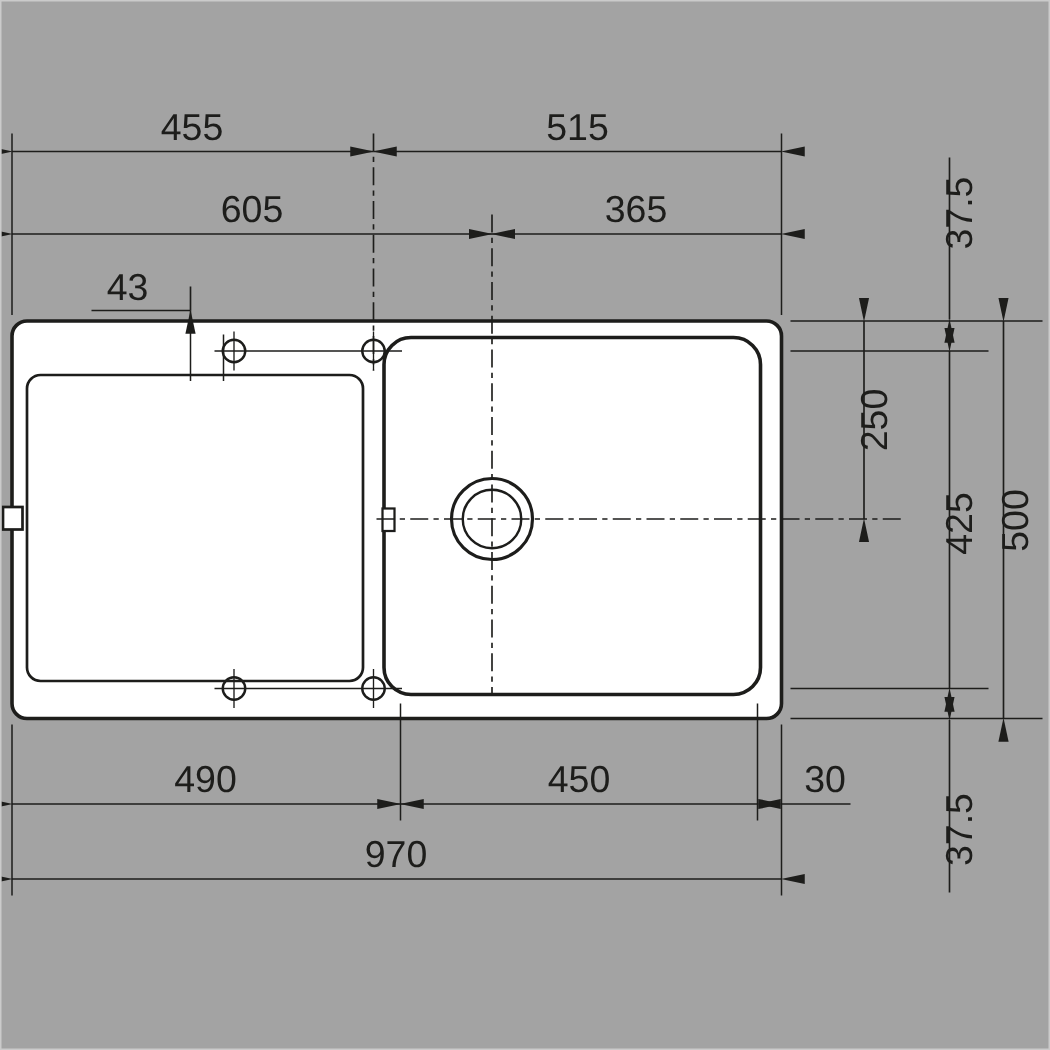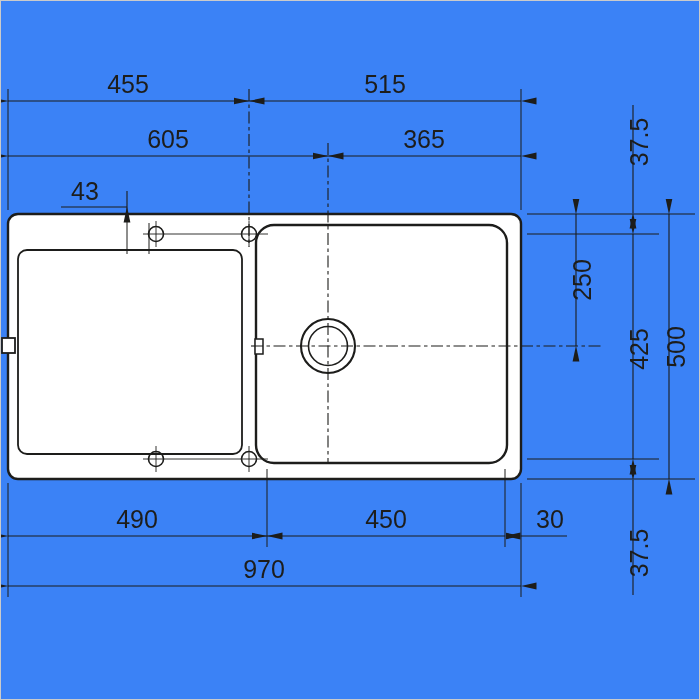--- a/index.html
+++ b/index.html
@@ -5,7 +5,7 @@
   html,body{margin:0;padding:0;background:#fff;}
   #canvas-wrap{
     position:relative;width:698px;height:698px;border:1px solid #cbcbcb;
-    background:#3b82f6;overflow:hidden;
+    background:#a3a3a3;overflow:hidden;
     font-family:"Liberation Sans", sans-serif;
   }
   svg text{

